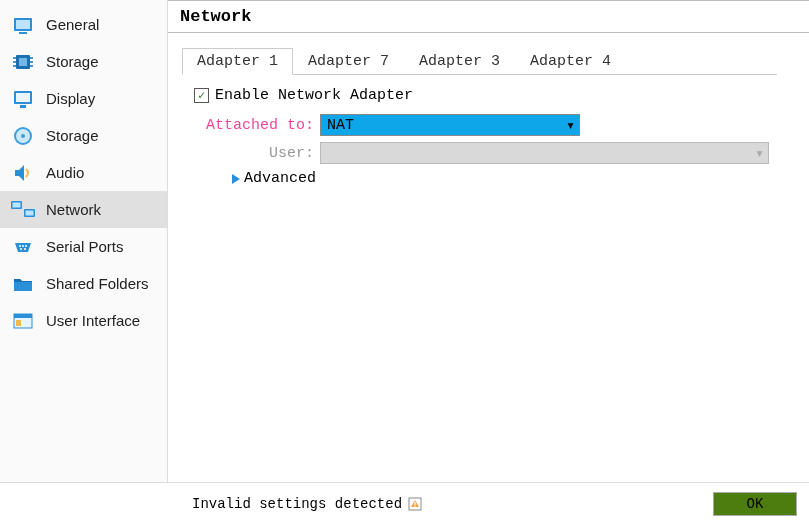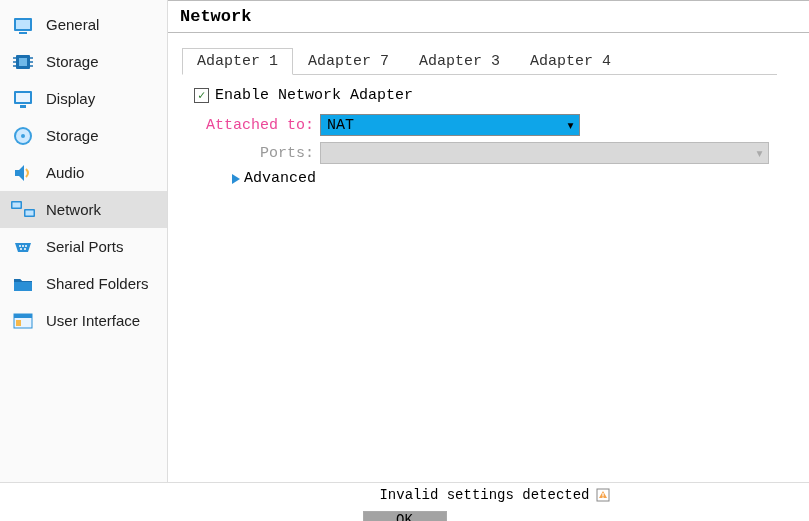--- a/index.html
+++ b/index.html
@@ -326,7 +326,7 @@
           </div>
         </div>
         <div class="field-row">
-          <div class="field-label disabled">Ports:</div>
+          <div class="field-label disabled">User:</div>
           <div class="select-wide">
             <span></span>
             <span style="color:#aaa">▾</span>

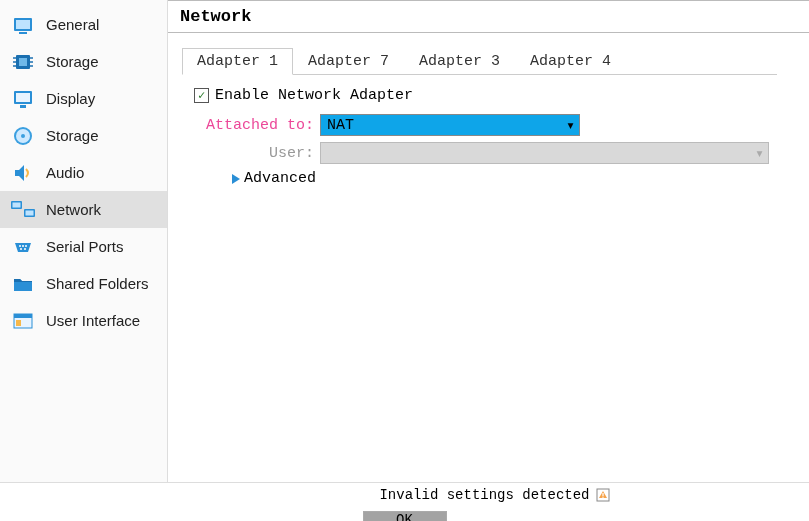--- a/index.html
+++ b/index.html
@@ -166,7 +166,6 @@
   padding: 0 12px;
   gap: 8px;
   font-family: "Courier New", monospace;
-  flex-direction: column;
 }
 .footer-msg {
   margin-left: 180px;

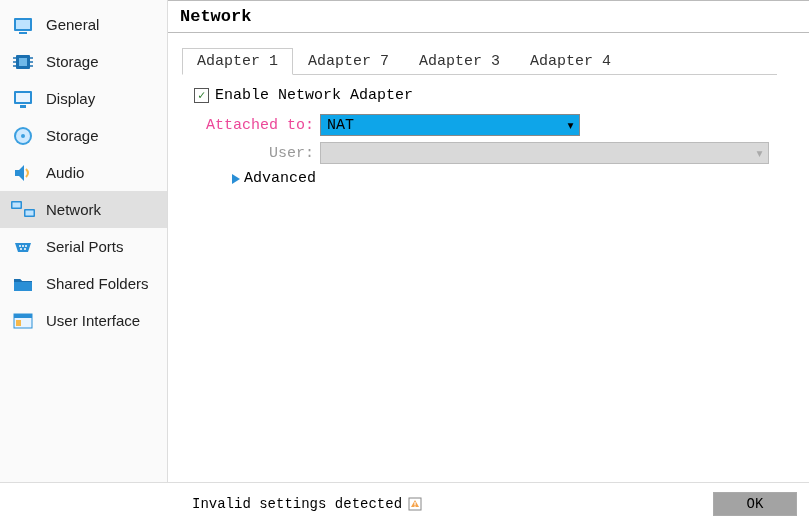--- a/index.html
+++ b/index.html
@@ -182,7 +182,7 @@
   width: 84px;
   height: 24px;
   border: 1px solid #aaa;
-  background: #a3a3a3;
+  background: #4d7c0f;
   font-family: "Courier New", monospace;
   font-size: 14px;
   cursor: pointer;

